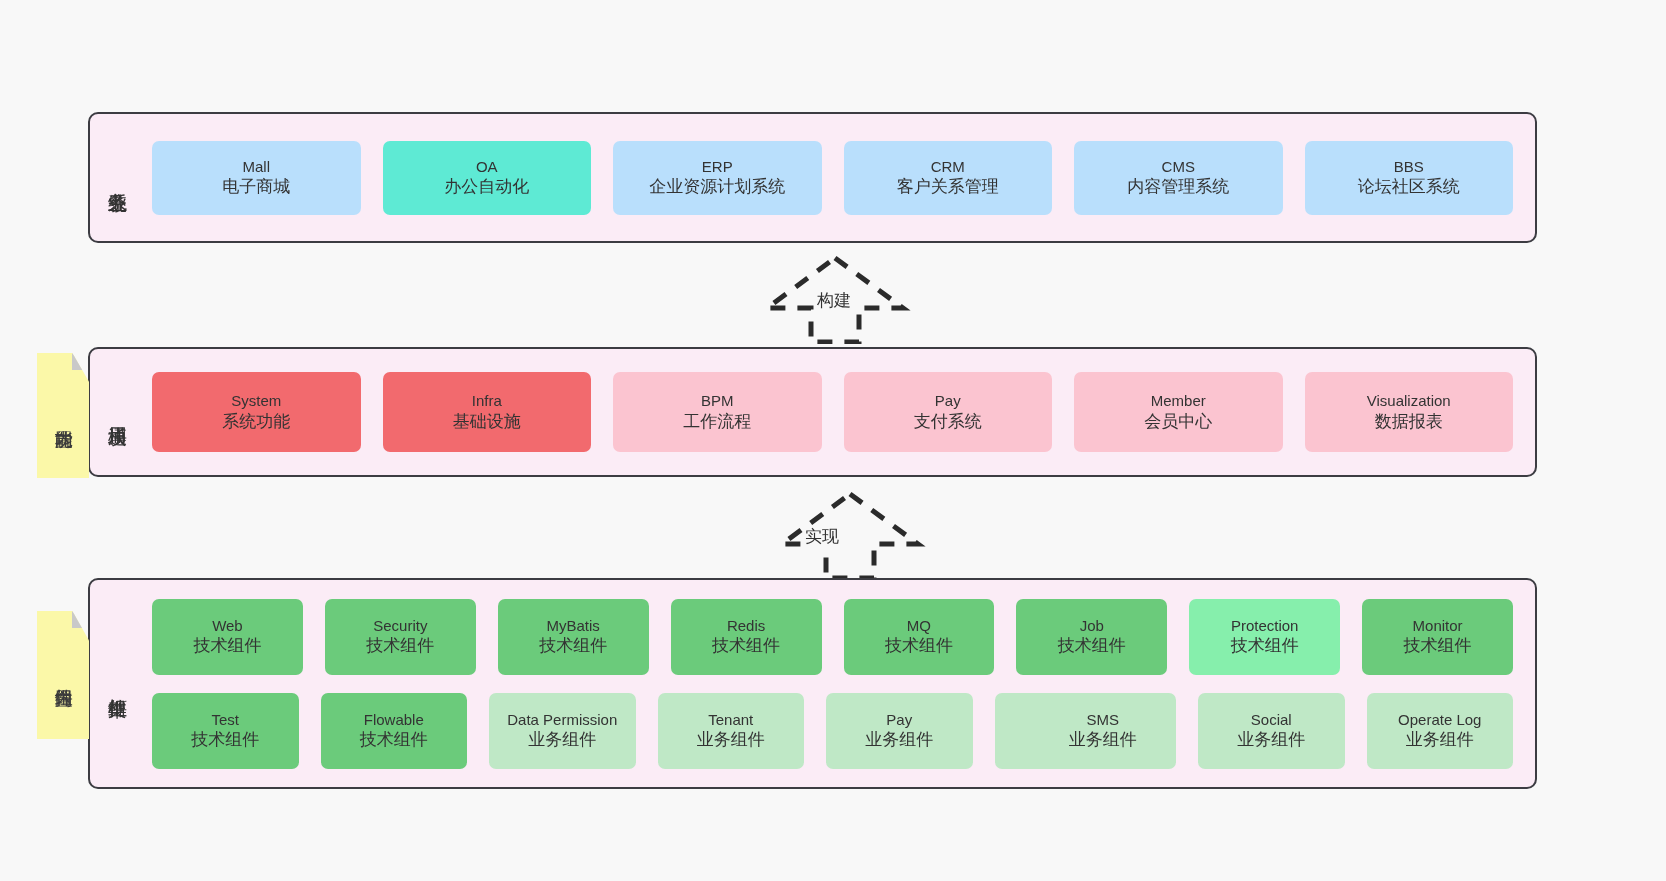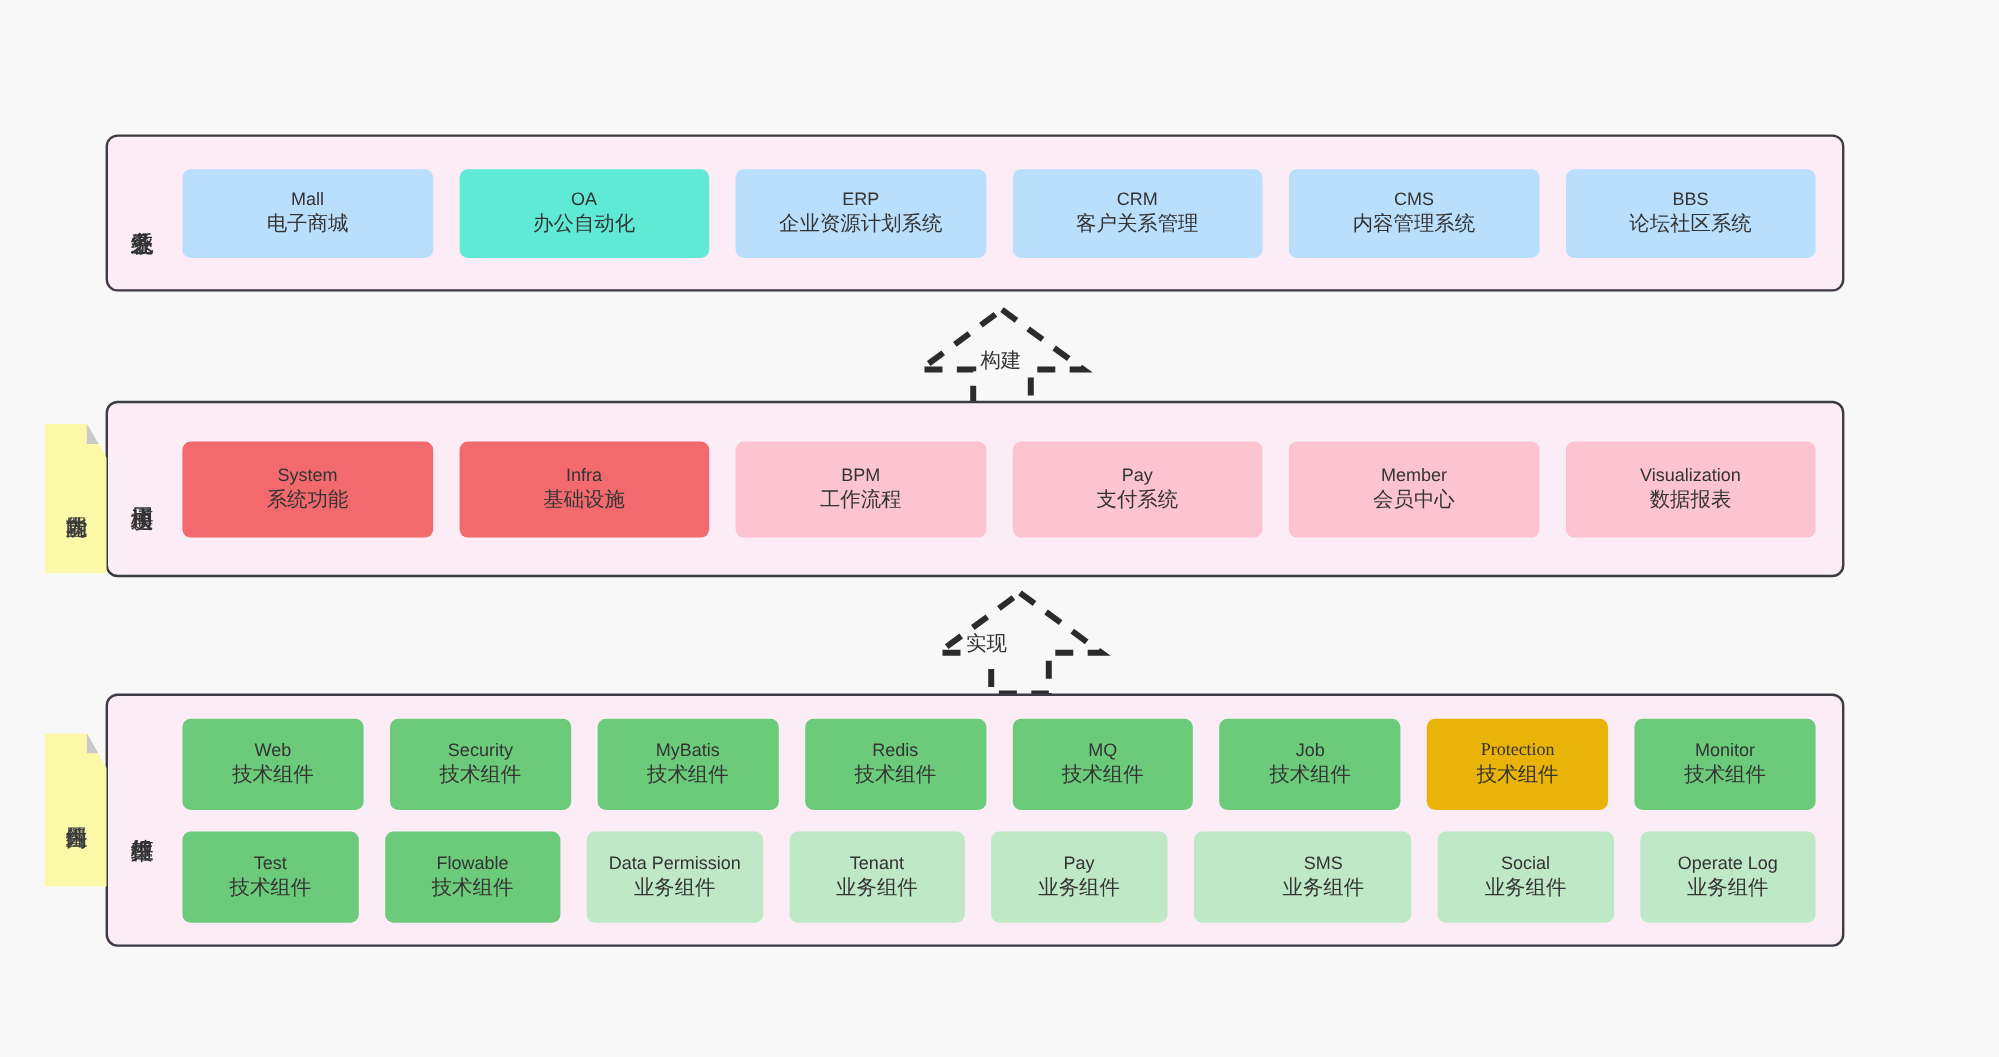--- a/index.html
+++ b/index.html
@@ -89,7 +89,7 @@
 
   
   #layer-business { left: 88px;  top: 112px; width: 1449px; height: 131px; }
-  #layer-modules  { left: 88px;  top: 334px; width: 1449px; height: 147px; }
+  #layer-modules  { left: 88px;  top: 347px; width: 1449px; height: 130px; }
   #layer-framework{ left: 88px;  top: 578px; width: 1449px; height: 211px; }
 
   #layer-business  .card-row { height: 74px; }

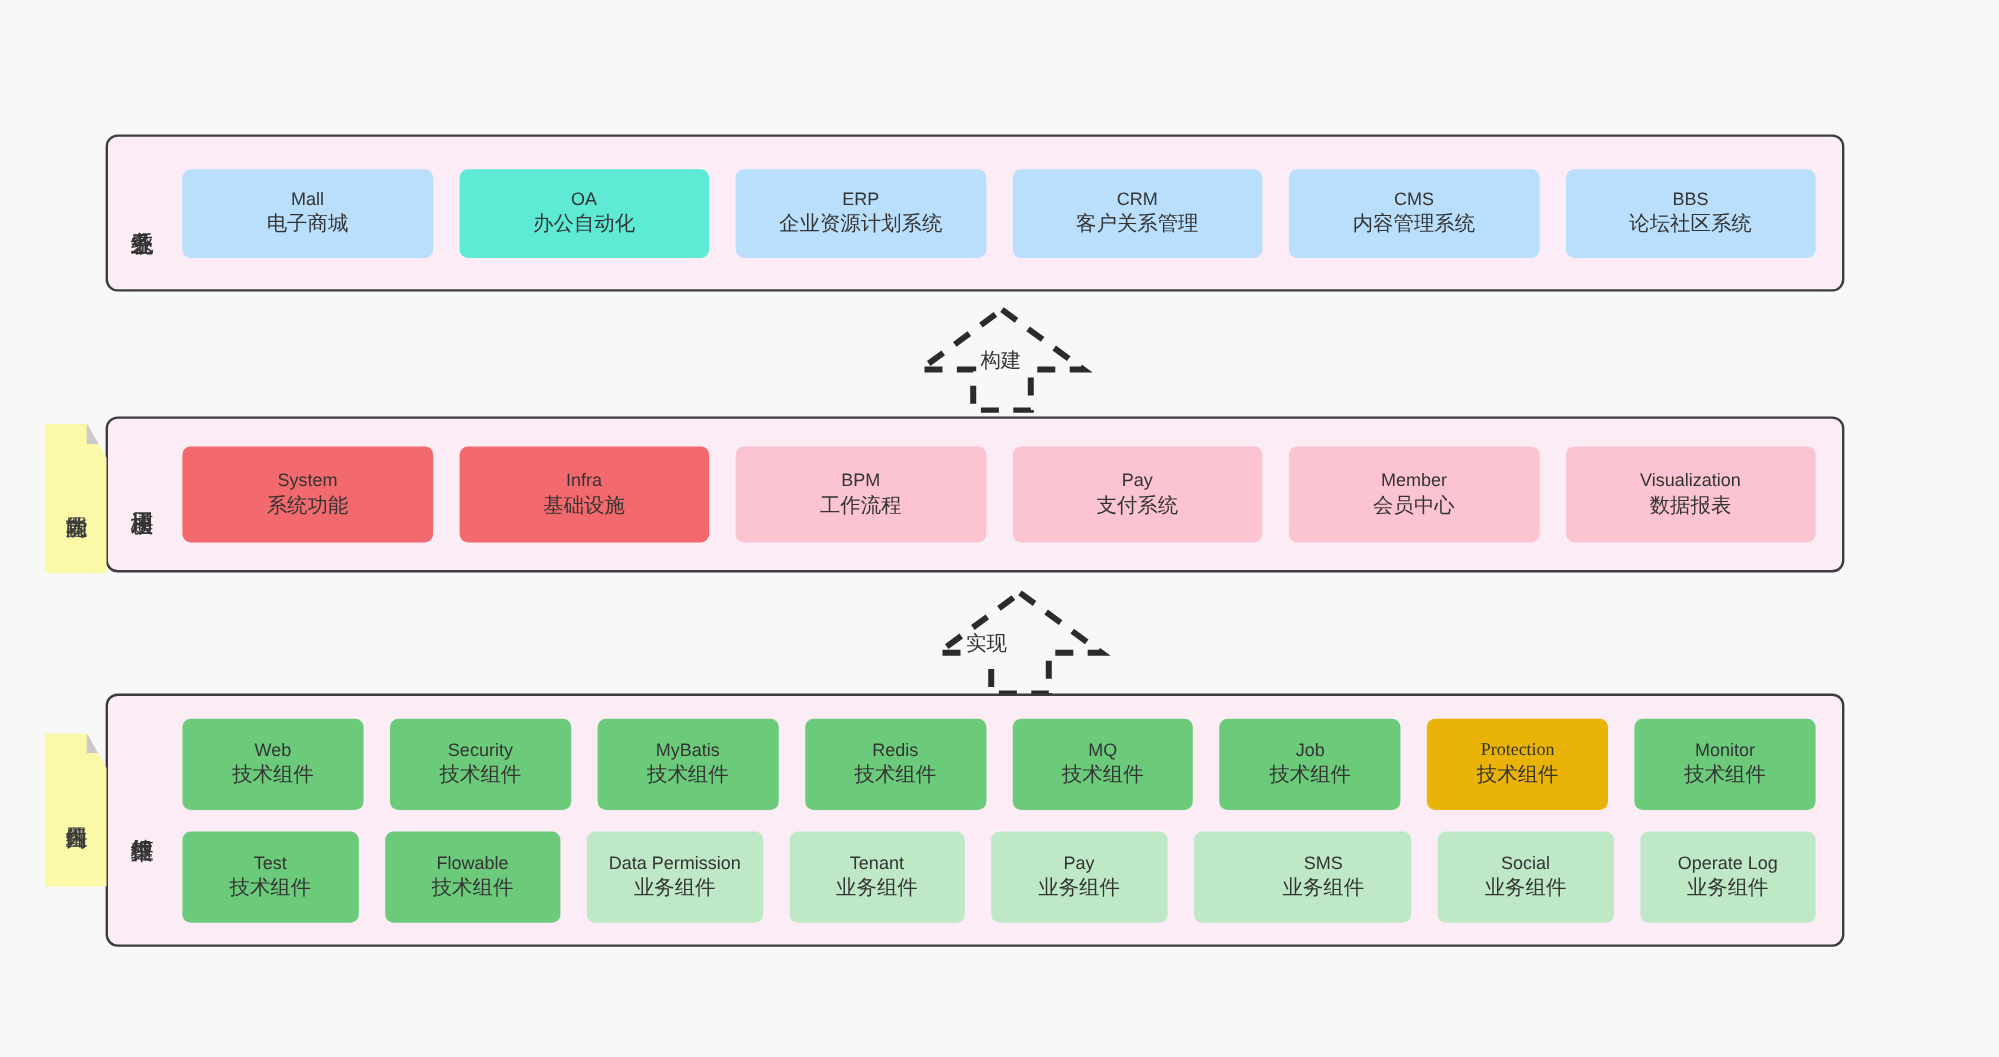--- a/index.html
+++ b/index.html
@@ -256,7 +256,7 @@
           <span class="ttl">Job</span>
           <span class="sub">技术组件</span>
         </div>
-        <div class="card green" style="background: #eab308; font-family: Liberation Serif, serif;">
+        <div class="card green" style="background: #86efac;">
           <span class="ttl">Protection</span>
           <span class="sub">技术组件</span>
         </div>

